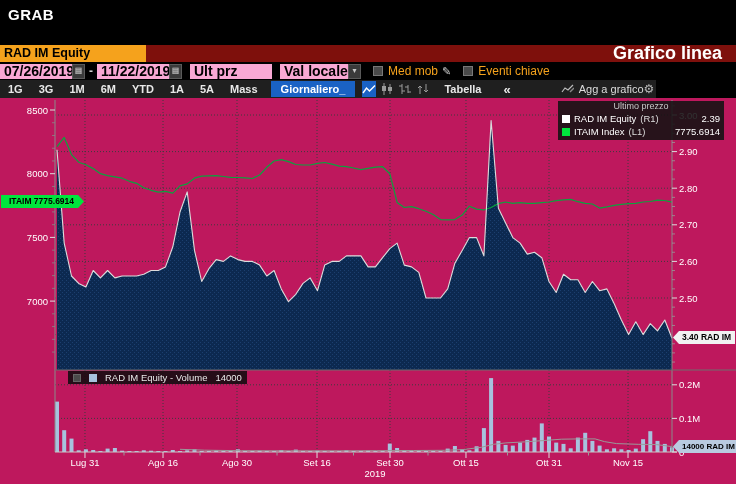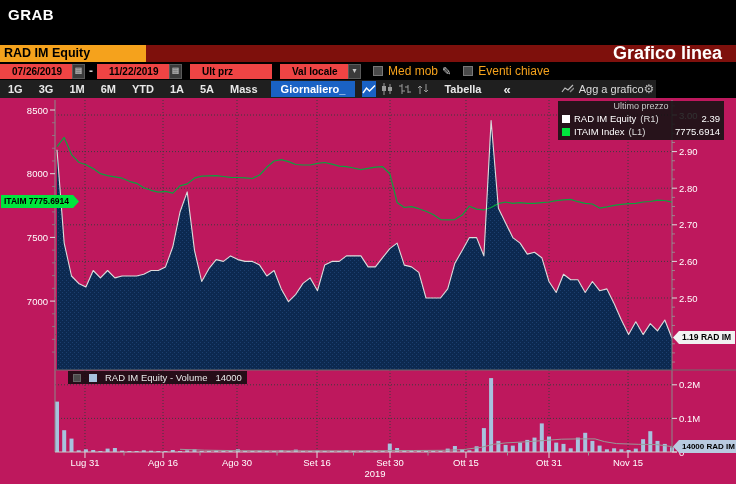--- a/index.html
+++ b/index.html
@@ -19,7 +19,7 @@
 
   
   .row-fields{position:absolute;top:62px;left:0;width:736px;height:18px;background:#000;display:flex;align-items:center;}
-  .amber-box{background:#ef4444;color:#000;font-size:10px;font-weight:bold;height:15px;line-height:15px;padding:0 12px;box-sizing:border-box;white-space:nowrap;}
+  .amber-box{background:#f9a8d4;color:#000;font-size:14px;font-weight:bold;height:15px;line-height:15px;padding:0 4px;box-sizing:border-box;white-space:nowrap;}
   .date-box{width:72px;}
   .field-box{width:82px;margin-left:8px;}
   .curr-box{width:68px;margin-left:8px;}

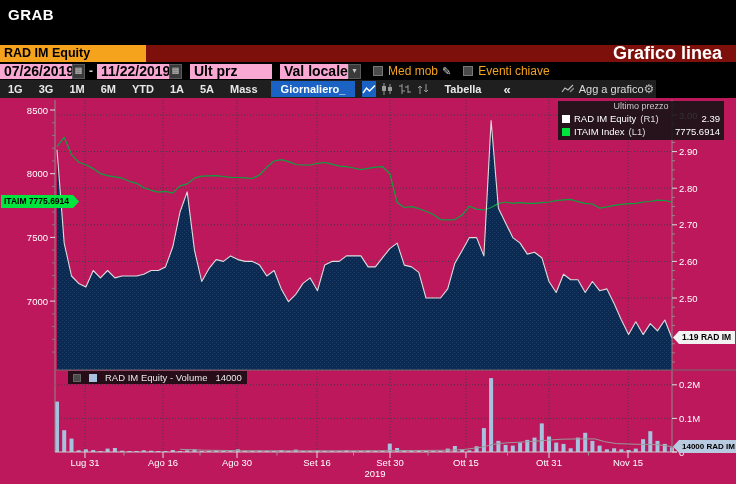--- a/index.html
+++ b/index.html
@@ -54,7 +54,7 @@
   .legend-val{color:#fff;font-size:9.5px;text-align:right;white-space:nowrap;}
 
   .tag{position:absolute;font-size:8.5px;font-weight:bold;color:#000;height:13px;line-height:13px;white-space:nowrap;}
-  .tag-pt-right{clip-path:polygon(0 0,calc(100% - 6px) 0,100% 50%,calc(100% - 6px) 100%,0 100%);padding:0 10px 0 3px;}
+  .tag-pt-right{clip-path:polygon(0 0,calc(100% - 6px) 0,100% 50%,calc(100% - 6px) 100%,0 100%);padding:0 10px 0 8px;}
   .tag-pt-left{clip-path:polygon(6px 0,100% 0,100% 100%,6px 100%,0 50%);padding:0 4px 0 9px;}
 
   .vol-legend{position:absolute;left:68px;top:273px;display:flex;align-items:center;background:rgba(12,12,12,.85);padding:1px 5px;gap:8px;}

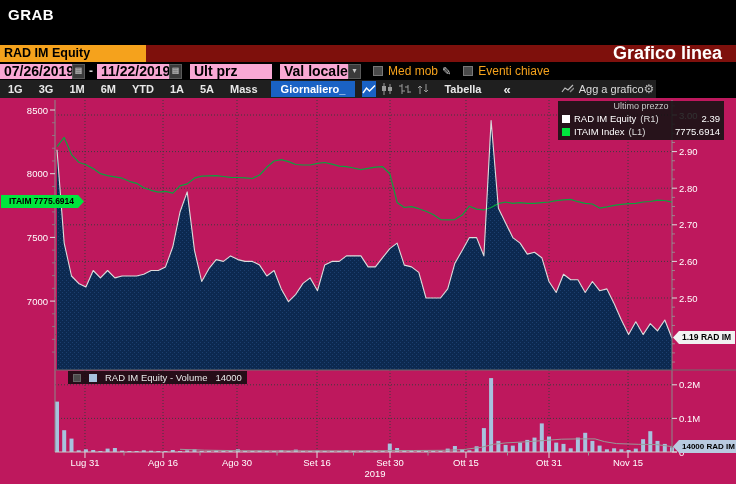--- a/index.html
+++ b/index.html
@@ -373,7 +373,7 @@
     </div>
 
     <div class="tag tag-pt-right" id="tag-itaim" style="left: 1px; background: rgb(0, 229, 61); top: 97px;">ITAIM 7775.6914</div>
-    <div class="tag tag-pt-left" id="tag-rad" style="left: 673px; background: rgb(242, 242, 242); top: 233px;">1.19 RAD IM</div>
+    <div class="tag tag-pt-left" id="tag-rad" style="left: 673px; background: rgb(242, 242, 242); top: 233px;">3.40 RAD IM</div>
     <div class="tag tag-pt-left" id="tag-vol" style="left: 673px; background: rgb(185, 203, 224); font-size: 8px; top: 342px;">14000 RAD IM</div>
 
     <div class="vol-legend">

